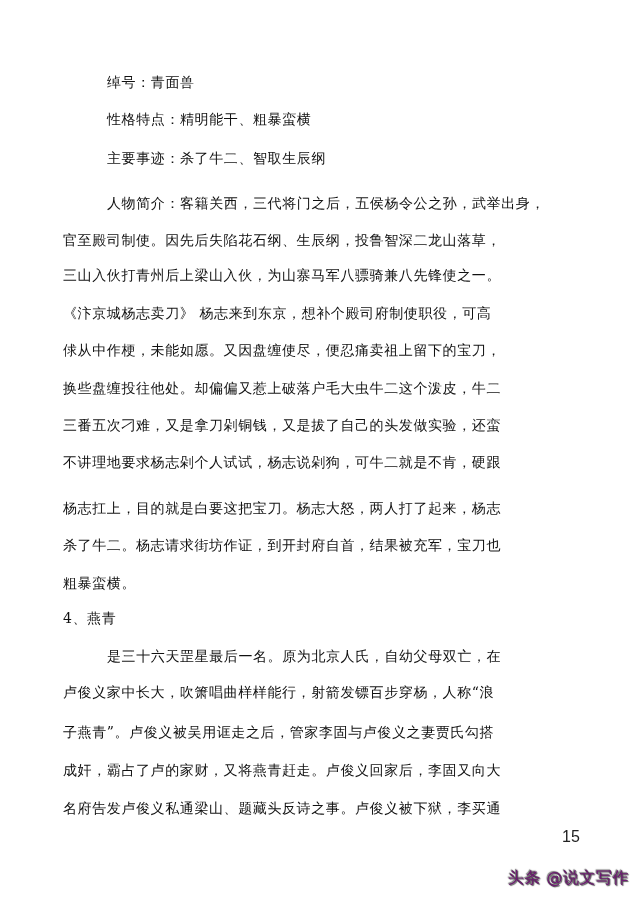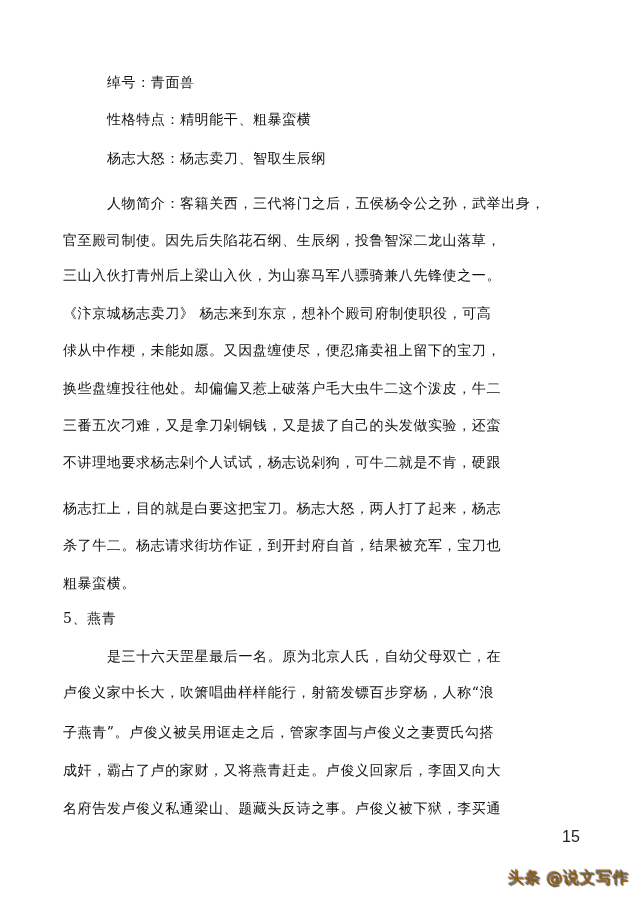--- a/index.html
+++ b/index.html
@@ -28,7 +28,7 @@
 <div id="doc">
     <div class="line indent" style="top: 70px;">绰号：青面兽</div>
     <div class="line indent" style="top: 108px; font-family: Liberation Mono, monospace;">性格特点：精明能干、粗暴蛮横</div>
-    <div class="line indent" style="top: 146px;">杨志大怒：杨志卖刀、智取生辰纲</div>
+    <div class="line indent" style="top: 146px;">主要事迹：杀了牛二、智取生辰纲</div>
     <div class="line indent" style="top: 191px;">人物简介：客籍关西，三代将门之后，五侯杨令公之孙，武举出身，</div>
     <div class="line" style="top: 228px;">官至殿司制使。因先后失陷花石纲、生辰纲，投鲁智深二龙山落草，</div>
     <div class="line" style="top: 263px;">三山入伙打青州后上梁山入伙，为山寨马军八骠骑兼八先锋使之一。</div>

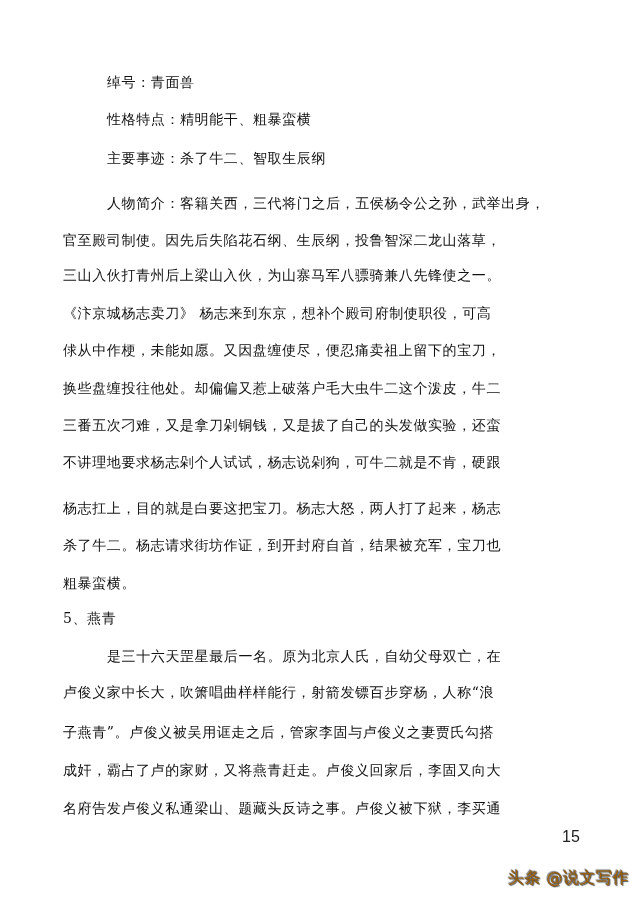--- a/index.html
+++ b/index.html
@@ -40,7 +40,7 @@
     <div class="line" style="top: 496px;">杨志扛上，目的就是白要这把宝刀。杨志大怒，两人打了起来，杨志</div>
     <div class="line" style="top: 533px;">杀了牛二。杨志请求街坊作证，到开封府自首，结果被充军，宝刀也</div>
     <div class="line" style="top: 571px;">粗暴蛮横。</div>
-    <div class="line" style="top: 606px;">5、燕青</div>
+    <div class="line" style="top: 606px;">4、燕青</div>
     <div class="line indent" style="top: 644px;">是三十六天罡星最后一名。原为北京人氏，自幼父母双亡，在</div>
     <div class="line" style="top: 680px;">卢俊义家中长大，吹箫唱曲样样能行，射箭发镖百步穿杨，人称“浪</div>
     <div class="line" style="top: 720px;">子燕青”。卢俊义被吴用诓走之后，管家李固与卢俊义之妻贾氏勾搭</div>

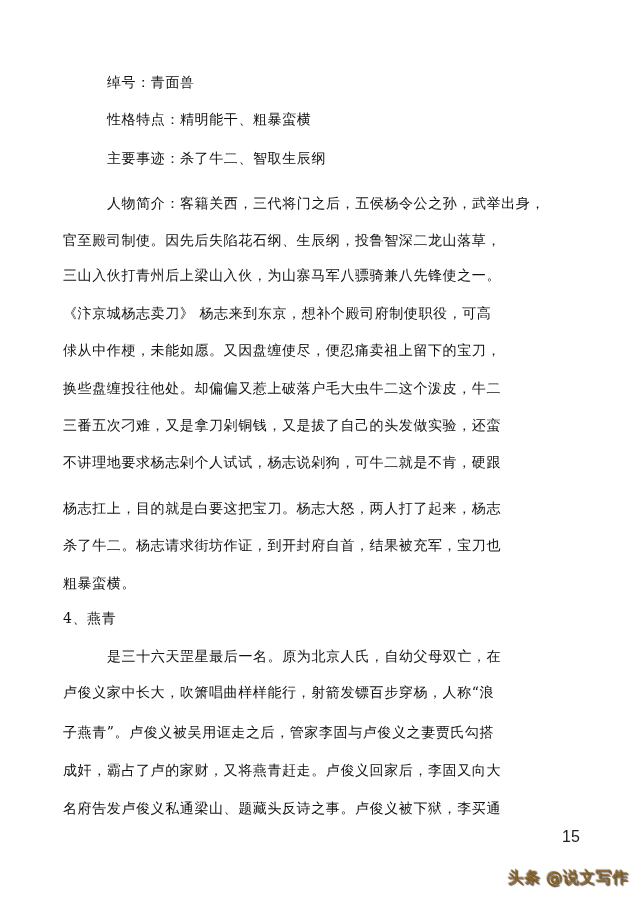--- a/index.html
+++ b/index.html
@@ -18,7 +18,7 @@
   }
   .watermark {
     position: absolute; left: 508px; top: 868px; font-size: 16px;
-    font-family: "DejaVu Sans", sans-serif; color: #a16207; letter-spacing: 0.5px;
+    font-family: "DejaVu Sans", sans-serif; color: #701a75; letter-spacing: 0.5px;
     text-shadow: 0 0 1px #333, 1px 1px 1px #555, -1px -1px 1px #777;
   }
 </style>

